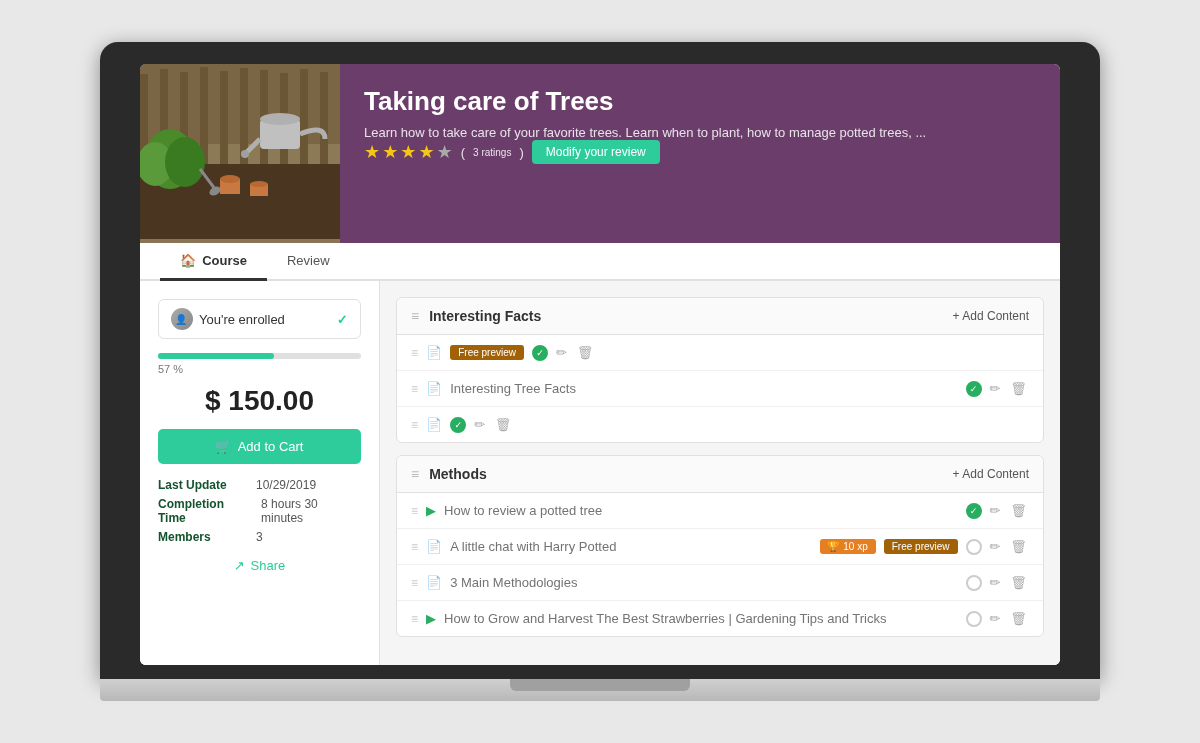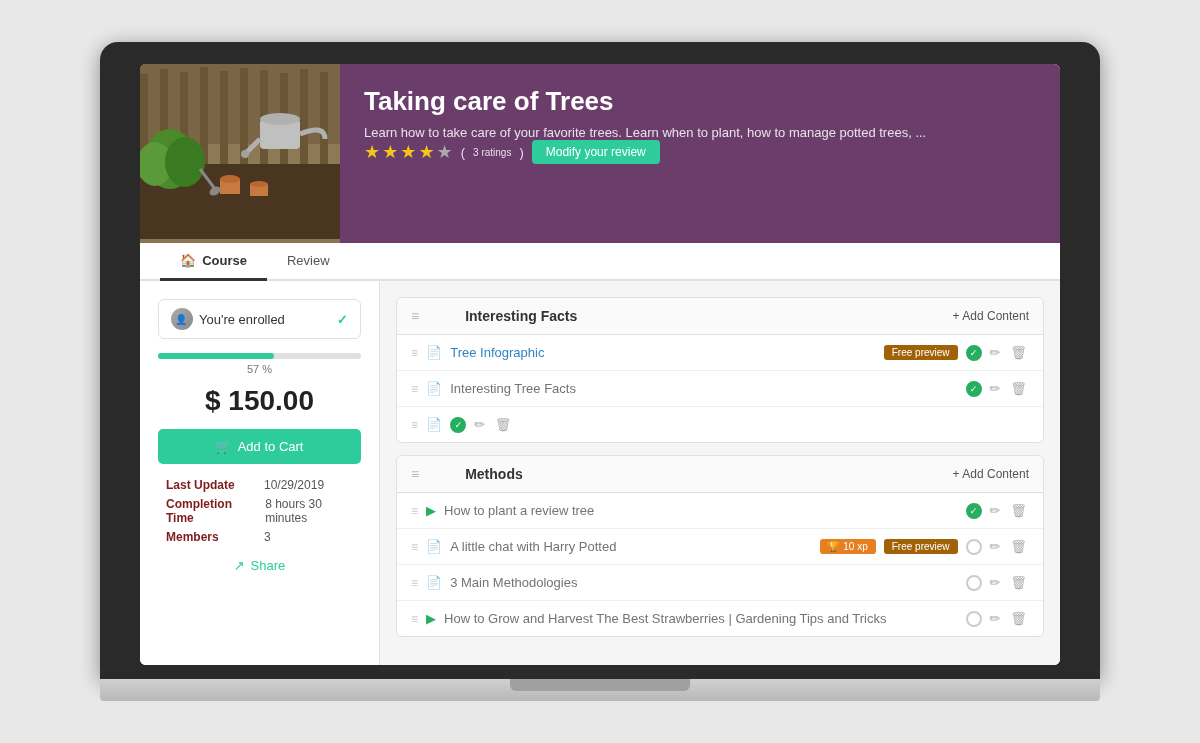--- a/index.html
+++ b/index.html
@@ -307,7 +307,6 @@
       font-size: 14px;
       font-weight: 600;
       color: #333;
-      margin-left: 36px;
     }
 
     .add-content-btn {

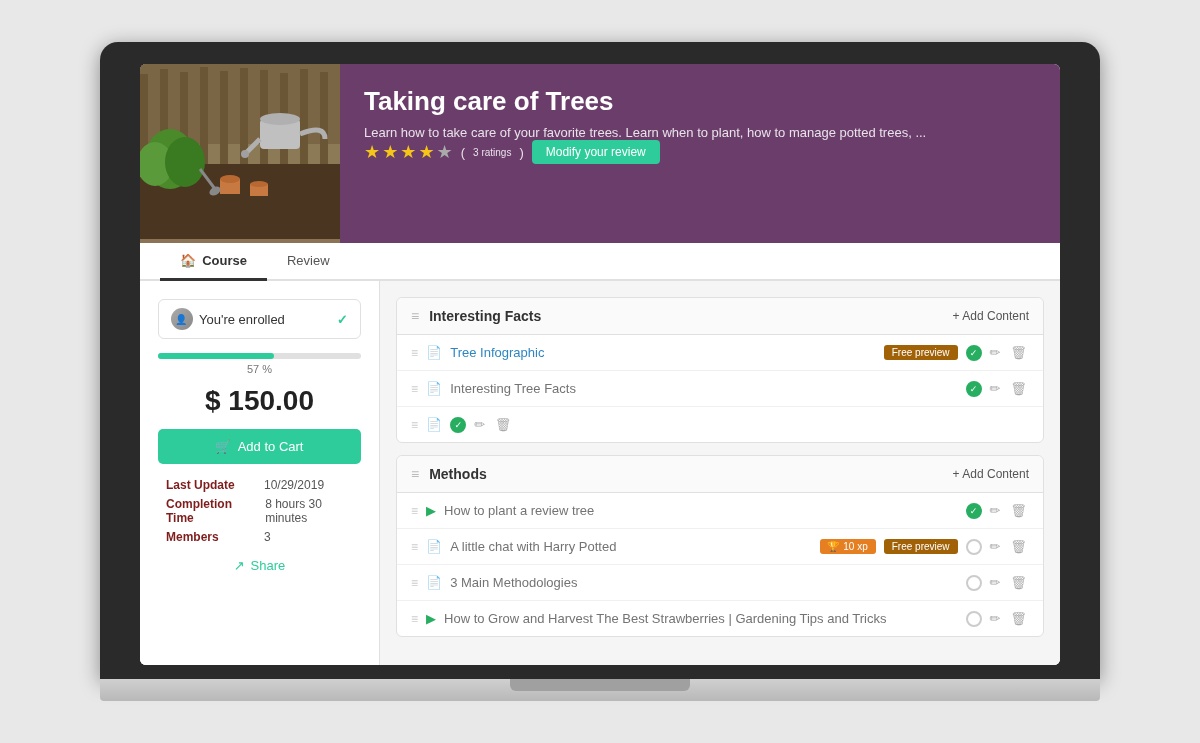--- a/index.html
+++ b/index.html
@@ -533,7 +533,6 @@
               <div class="content-row">
                 <span class="drag-handle" style="font-size:12px;color:#ccc;">≡</span>
                 <span class="content-icon">📄</span>
-                <span class="content-title" style="color:#2e86c1;cursor:pointer;">Tree Infographic</span>
                 <span class="badge-free-preview">Free preview</span>
                 <div class="action-icons">
                   <span class="action-icon circle-green">✓</span>

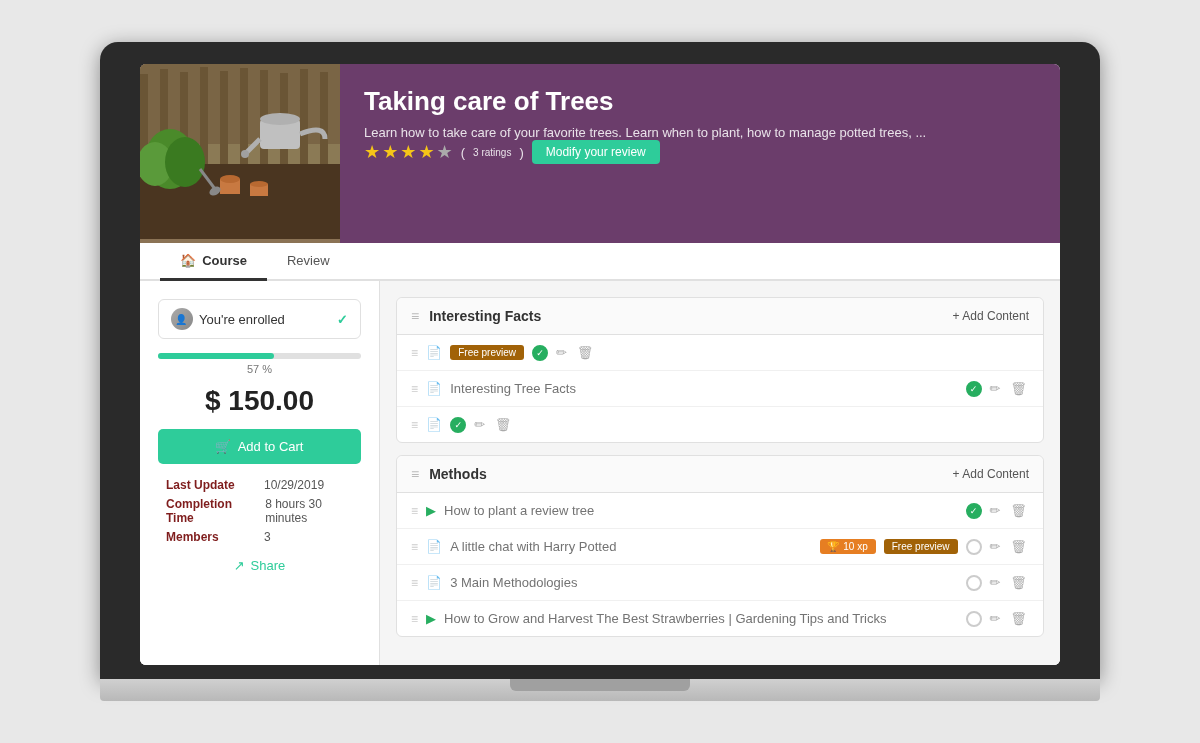--- a/index.html
+++ b/index.html
@@ -208,7 +208,7 @@
     .progress-label {
       font-size: 11px;
       color: #777;
-      text-align: center;
+      text-align: left;
     }
 
     .price {

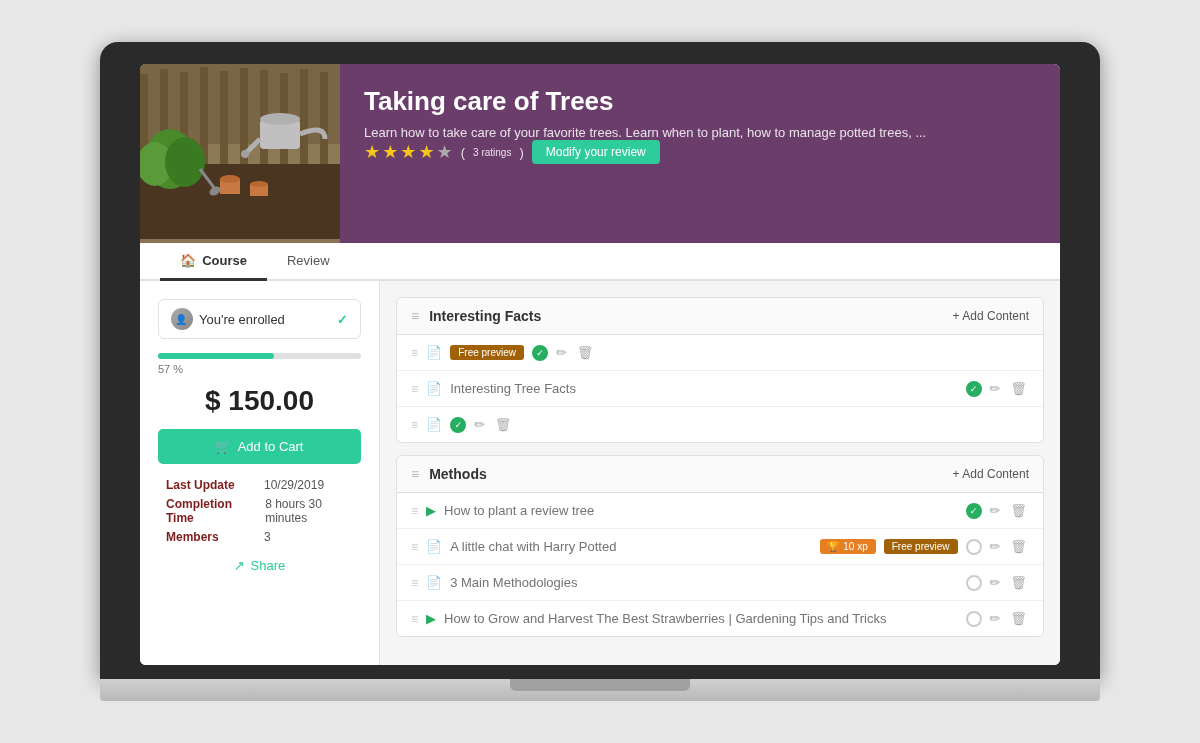--- a/index.html
+++ b/index.html
@@ -249,8 +249,7 @@
     .meta-label {
       font-weight: 700;
       min-width: 90px;
-      color: #7f1d1d;
-      margin-left: 8px;
+      color: #14532d;
     }
 
     .meta-value { color: #555; }

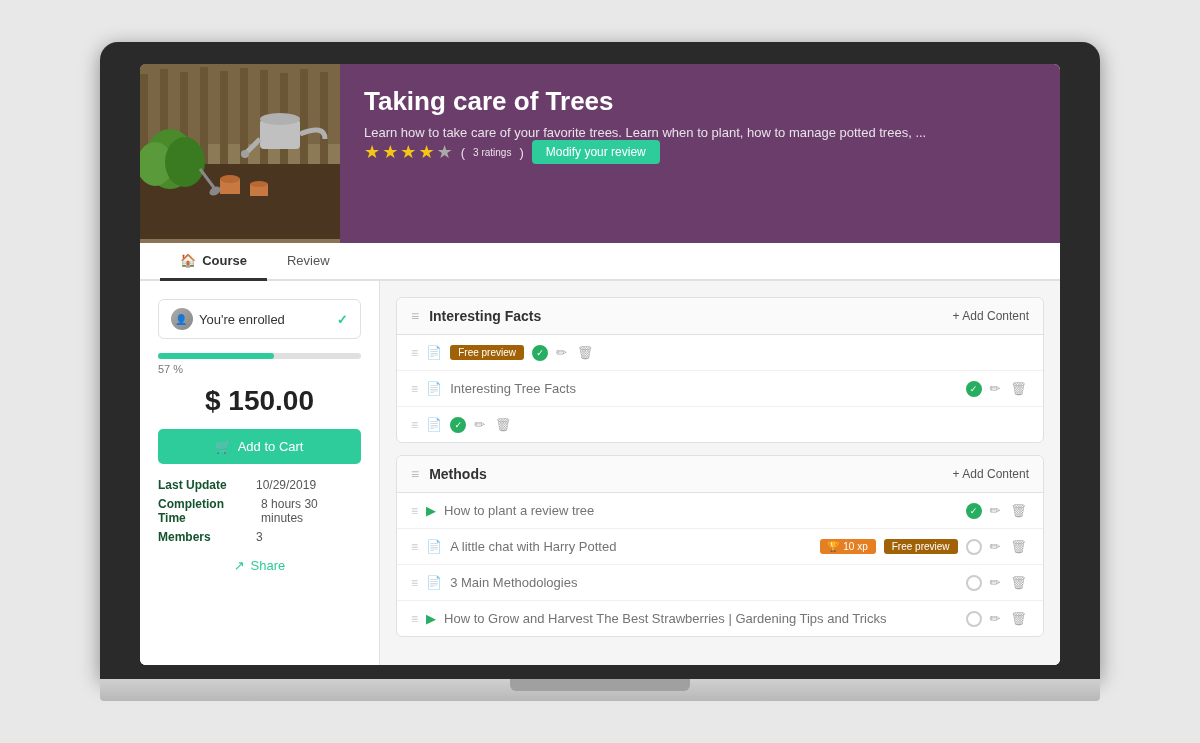--- a/index.html
+++ b/index.html
@@ -574,7 +574,7 @@
               <div class="content-row">
                 <span class="drag-handle" style="font-size:12px;color:#ccc;">≡</span>
                 <span class="content-icon" style="color:#27ae60;">▶</span>
-                <span class="content-title">How to plant a review tree</span>
+                <span class="content-title">How to review a potted tree</span>
                 <div class="action-icons">
                   <span class="action-icon circle-green">✓</span>
                   <span class="action-icon">✏</span>

